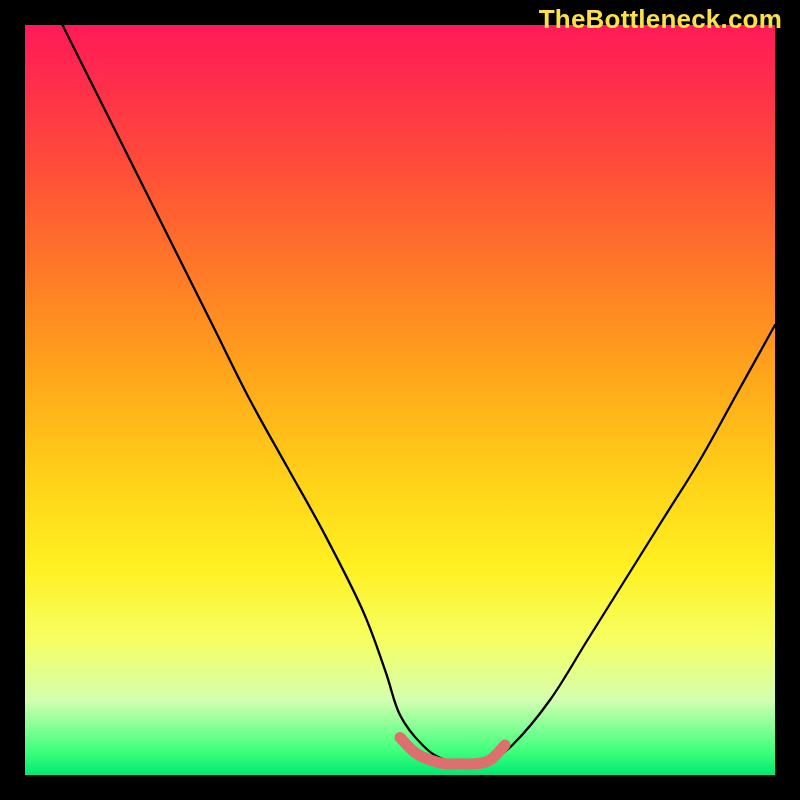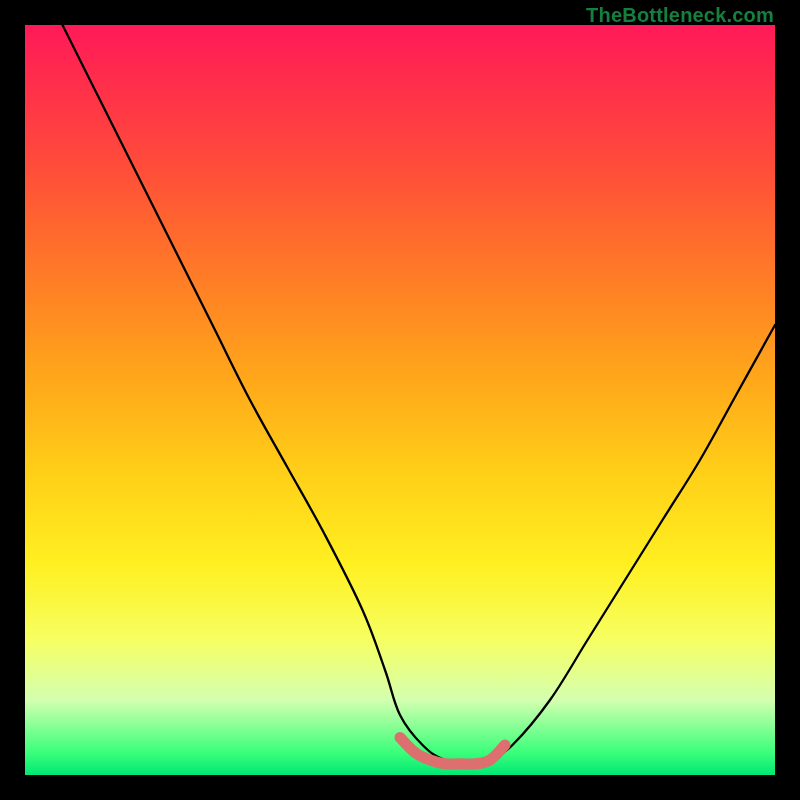--- a/index.html
+++ b/index.html
@@ -20,9 +20,9 @@
   .watermark {
     position: absolute;
     top: 4px;
-    right: 26px;
-    color: #15803d;
-    font-size: 20px;
+    right: 18px;
+    color: #fde047;
+    font-size: 26px;
     font-weight: 600;
     letter-spacing: 0.2px;
     z-index: 10;

